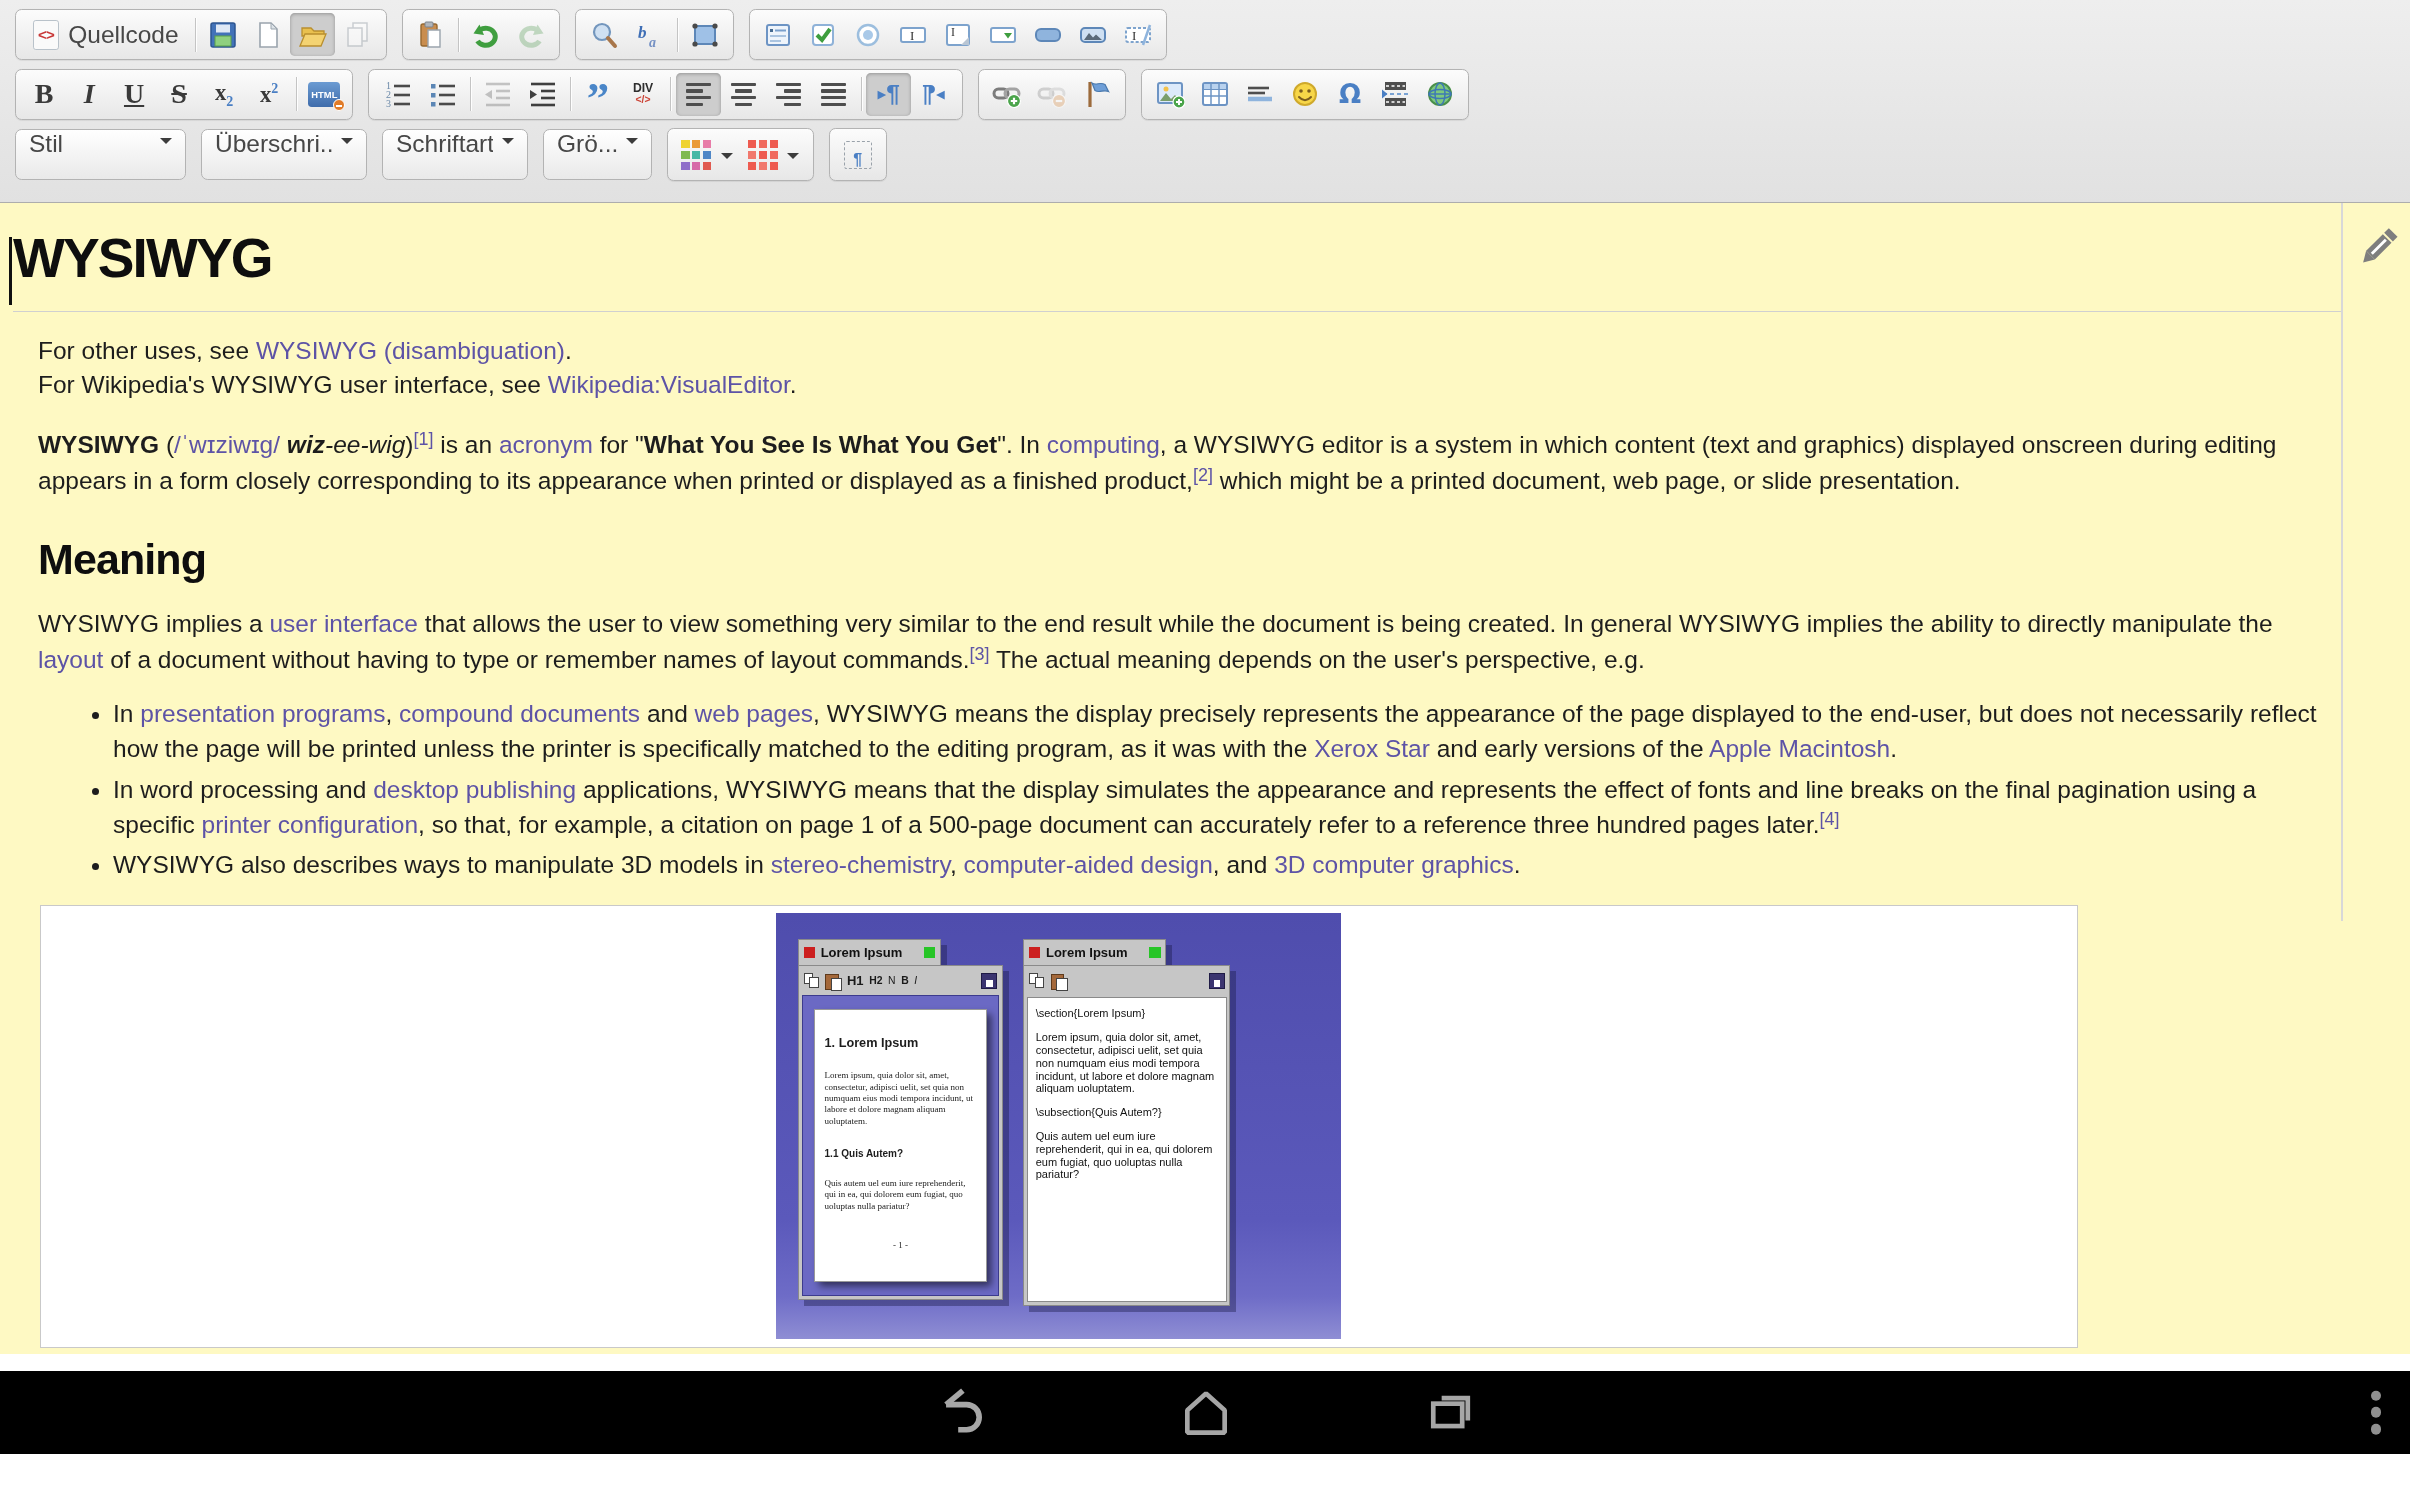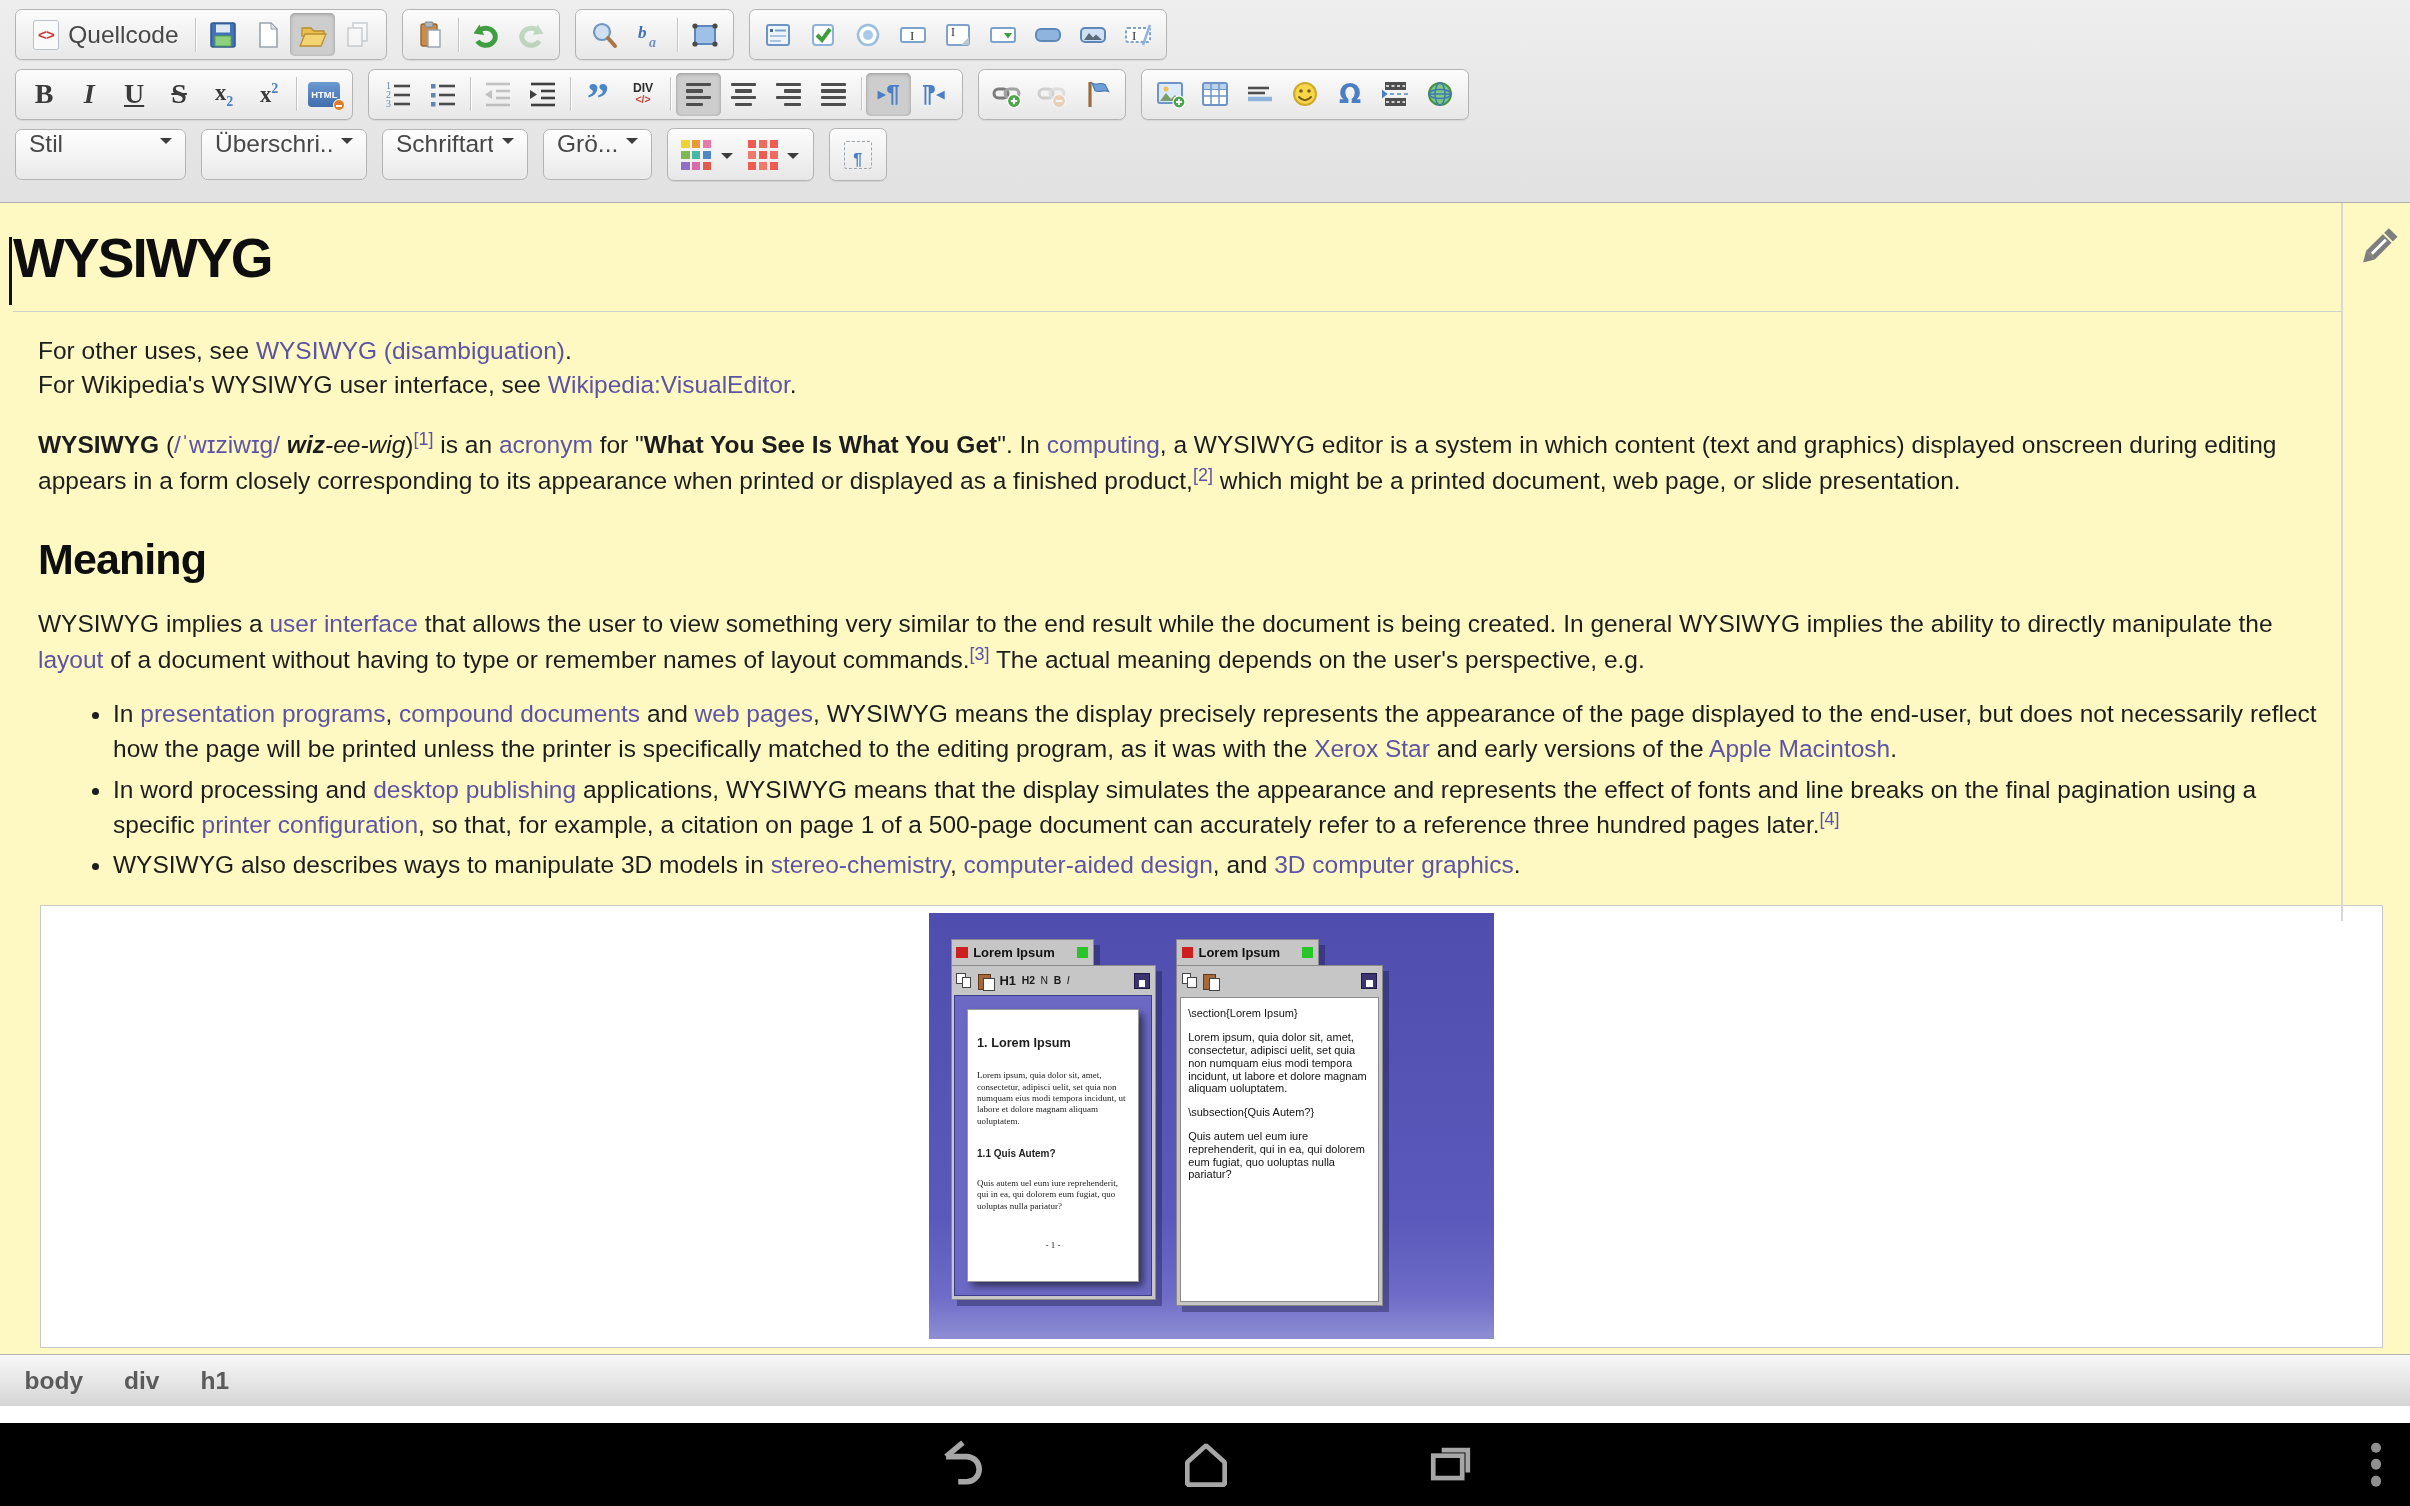--- a/index.html
+++ b/index.html
@@ -98,7 +98,7 @@
   .pencil { position:absolute; left:2352px; top:19px; width:51px; height:51px; cursor:pointer; }
 
   
-  .figure-box { margin:22.6px 0 0 1.9px; width:2343px; height:443px;
+  .figure-box { margin:22.6px 0 0 1.9px; width:2038px; height:443px;
     border:1.9px solid #c9c9c9; background:#fff; }
   .wys-image { position:relative; width:565px; height:426px; margin:7.5px auto 0; cursor:pointer;
     background:linear-gradient(180deg,#4f4dad 0%,#5b59bb 72%,#6e6cc7 90%,#8f8ed4 100%); }

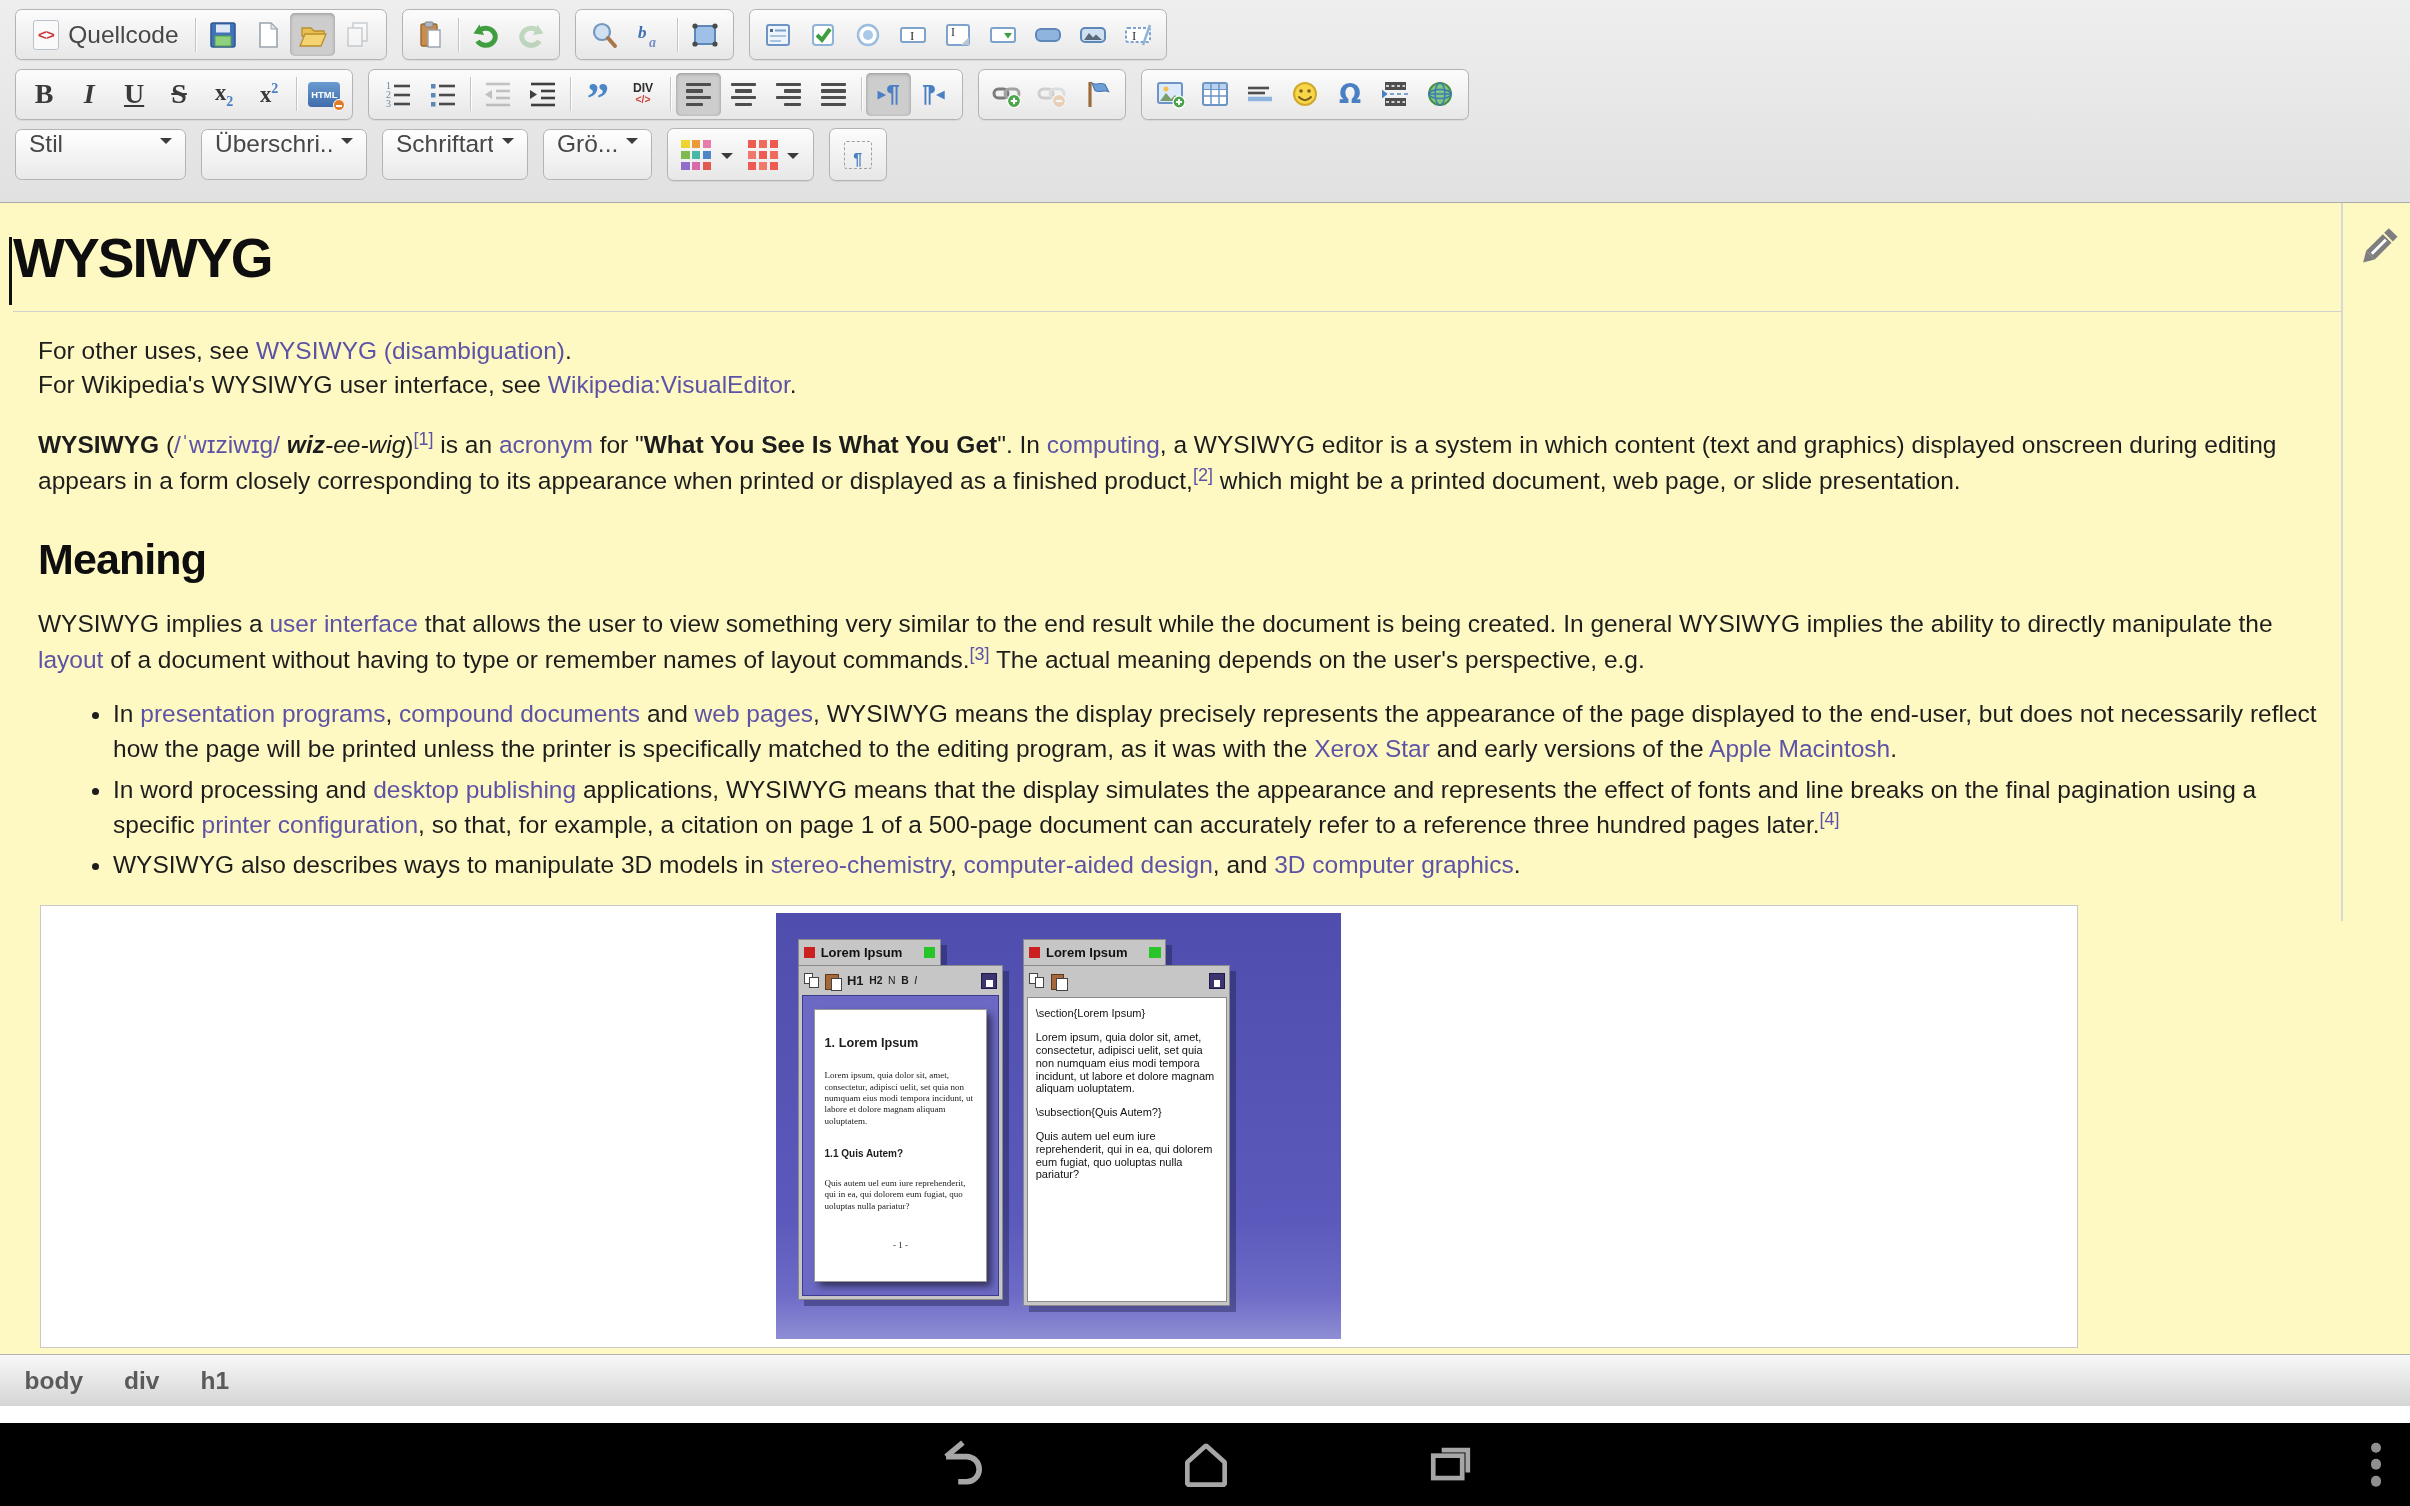--- a/index.html
+++ b/index.html
@@ -684,11 +684,6 @@
     </div>
   </div>
 
-  <div class="elements-path">
-    <span>body</span>
-    <span>div</span>
-    <span>h1</span>
-  </div>
 
   <div class="gap-strip"></div>
 

